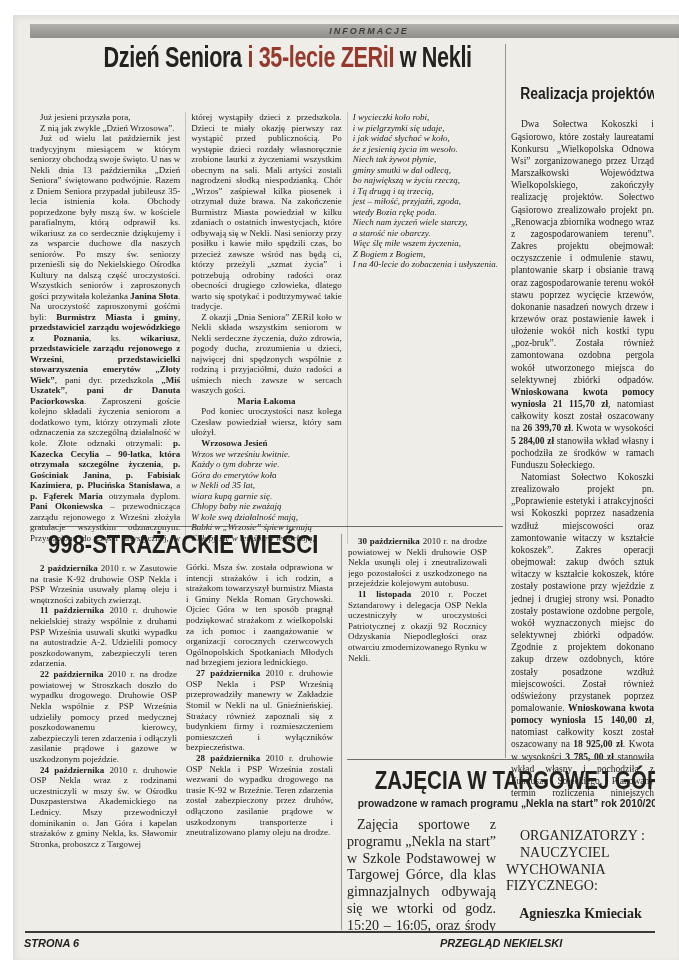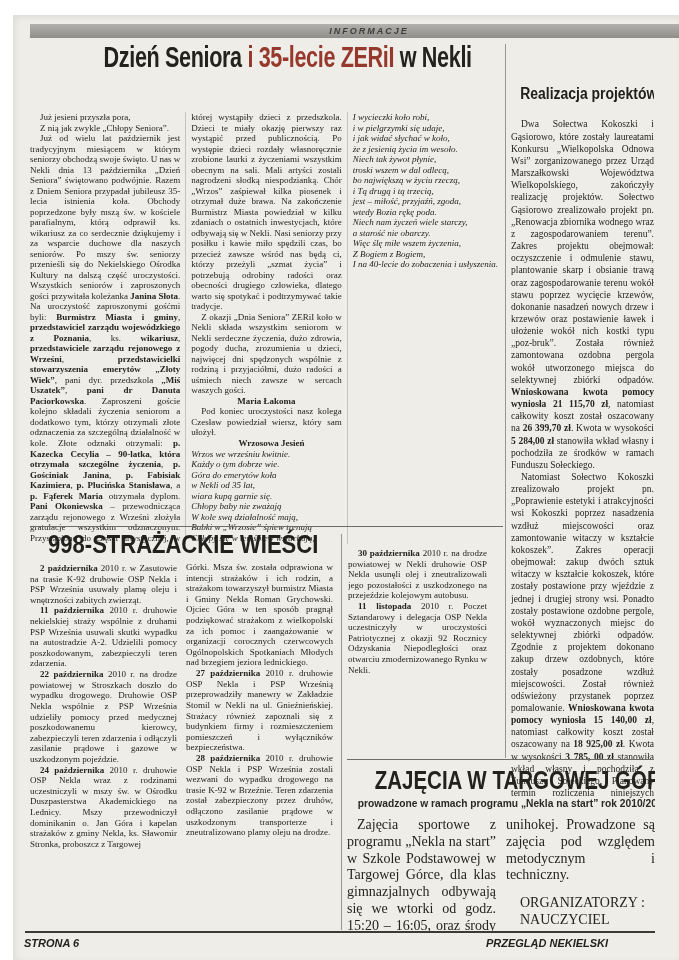--- a/index.html
+++ b/index.html
@@ -95,7 +95,7 @@
   <div class="senior-body">
 
   <p class="para verse">Już jesieni przyszła pora,</p>
-      <p class="para verse">Z nią jak zwykle „Chłopy Seniora”.</p>
+      <p class="para verse">Z nią jak zwykle „Dzień Wrzosowa”.</p>
       <p class="para">Już od wielu lat październik jest tradycyjnym miesiącem w którym seniorzy obchodzą swoje święto. U nas w Nekli dnia 13 października „Dzień Seniora” świętowano podwójnie. Razem z Dniem Seniora przypadał jubileusz 35-lecia istnienia koła. Obchody poprzedzone były mszą św. w kościele parafialnym, którą odprawił ks. wikariusz za co serdecznie dziękujemy i za wsparcie duchowe dla naszych seniorów. Po mszy św. seniorzy przenieśli się do Nekielskiego Ośrodka Kultury na dalszą część uroczystości. Wszystkich seniorów i zaproszonych gości przywitała koleżanka <b>Janina Słota</b>. Na uroczystość zaproszonymi gośćmi byli: <b>Burmistrz Miasta i gminy</b>, <b>przedstawiciel zarządu wojewódzkiego z Poznania</b>, ks. <b>wikariusz</b>, <b>przedstawiciele zarządu rejonowego z Wrześni</b>, <b>przedstawicielki stowarzyszenia emerytów „Złoty Wiek”</b>, pani dyr. przedszkola <b>„Miś Uszatek”</b>, <b>pani dr Danuta Paciorkowska</b>. Zaproszeni goście kolejno składali życzenia seniorom a dodatkowo tym, którzy otrzymali złote odznaczenia za szczególną działalność w kole. Złote odznaki otrzymali: <b>p. Kazecka Cecylia – 90-latka</b>, <b>która otrzymała szczególne życzenia</b>, <b>p. Gościniak Janina</b>, <b>p. Fabisiak Kazimiera</b>, <b>p. Plucińska Stanisława</b>, a <b>p. Fąferek Maria</b> otrzymała dyplom. <b>Pani Okoniewska</b> – przewodnicząca zarządu rejonowego z Wrześni złożyła gratulacje wszystkim odznaczonym. Przystąpiono do części artystycznej, w której wystąpiły dzieci z przedszkola. Dzieci te miały okazję pierwszy raz wystąpić przed publicznością. Po występie dzieci rozdały własnoręcznie zrobione laurki z życzeniami wszystkim obecnym na sali. Mali artyści zostali nagrodzeni słodką niespodzianką. Chór „Wrzos” zaśpiewał kilka piosenek i otrzymał duże brawa. Na zakończenie Burmistrz Miasta powiedział w kilku zdaniach o ostatnich inwestycjach, które odbywają się w Nekli. Nasi seniorzy przy posiłku i kawie miło spędzili czas, bo przecież zawsze wśród nas będą ci, którzy przeżyli „szmat życia” i potrzebują odrobiny radości oraz obecności drugiego człowieka, dlatego warto się spotykać i podtrzymywać takie tradycje.</p>
       <p class="para">Z okazji „Dnia Seniora” ZERiI koło w Nekli składa wszystkim seniorom w Nekli serdeczne życzenia, dużo zdrowia, pogody ducha, zrozumienia u dzieci, najwięcej dni spędzonych wspólnie z rodziną i przyjaciółmi, dużo radości a uśmiech niech zawsze w sercach waszych gości.</p>
       <p class="para sig">Maria Łakoma</p>

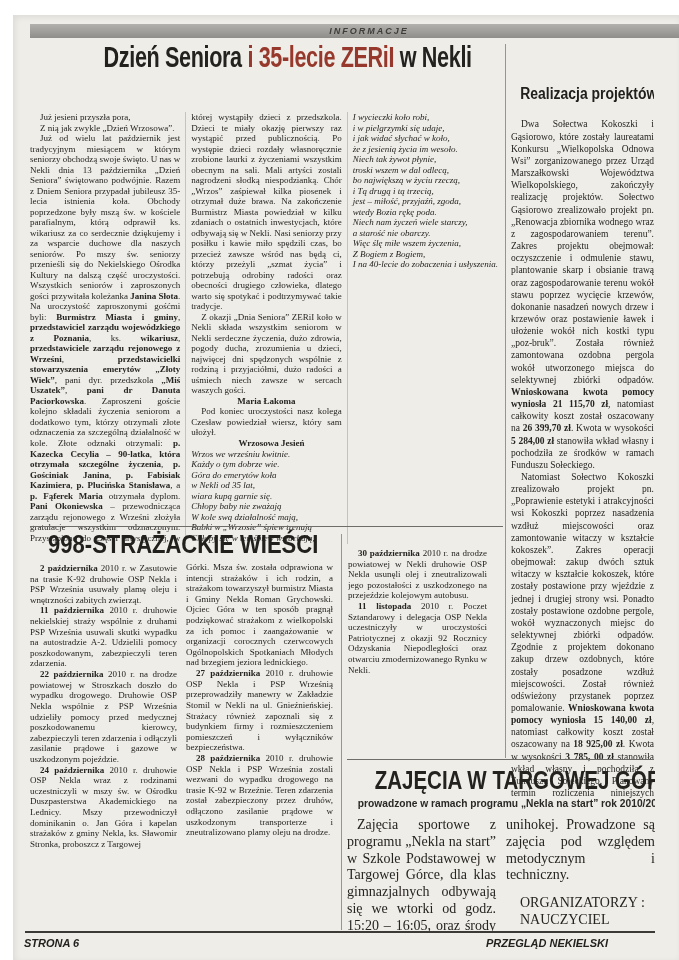--- a/index.html
+++ b/index.html
@@ -115,7 +115,7 @@
       <p class="para poem">i jak widać słychać w koło,</p>
       <p class="para poem">że z jesienią życia im wesoło.</p>
       <p class="para poem">Niech tak żywot płynie,</p>
-      <p class="para poem">troski wszem w dal odlecą,</p>
+      <p class="para poem">gminy smutki w dal odlecą,</p>
       <p class="para poem">bo największą w życiu rzeczą,</p>
       <p class="para poem">i Tą drugą i tą trzecią,</p>
       <p class="para poem">jest – miłość, przyjaźń, zgoda,</p>

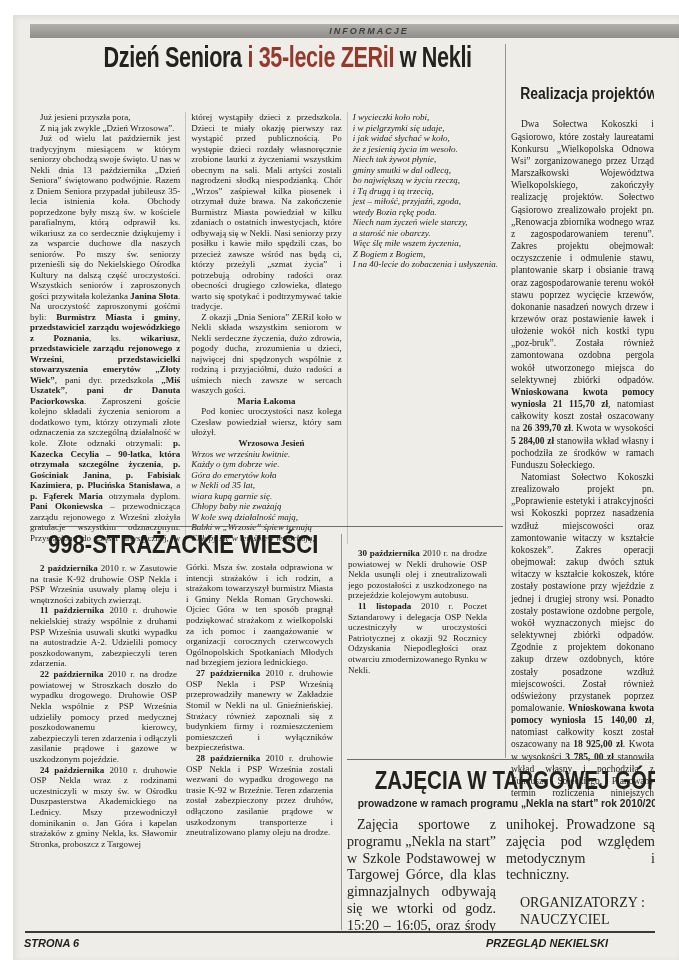--- a/index.html
+++ b/index.html
@@ -33,7 +33,7 @@
   .para.verse{text-align:left;}
   .para.noindent{text-indent:0;}
   .para.poem{font-style:italic;text-align:left;text-indent:0;}
-  .para.poemtitle{font-weight:bold;text-align:center;font-family:"Liberation Serif",serif;}
+  .para.poemtitle{font-weight:bold;text-align:left;font-family:"Liberation Serif",serif;}
   .para.sig{font-weight:bold;text-align:center;text-indent:0;}
   .para.sigc{font-weight:bold;text-align:center;text-indent:0;}
   .para.caps{text-align:left;text-indent:14px;}

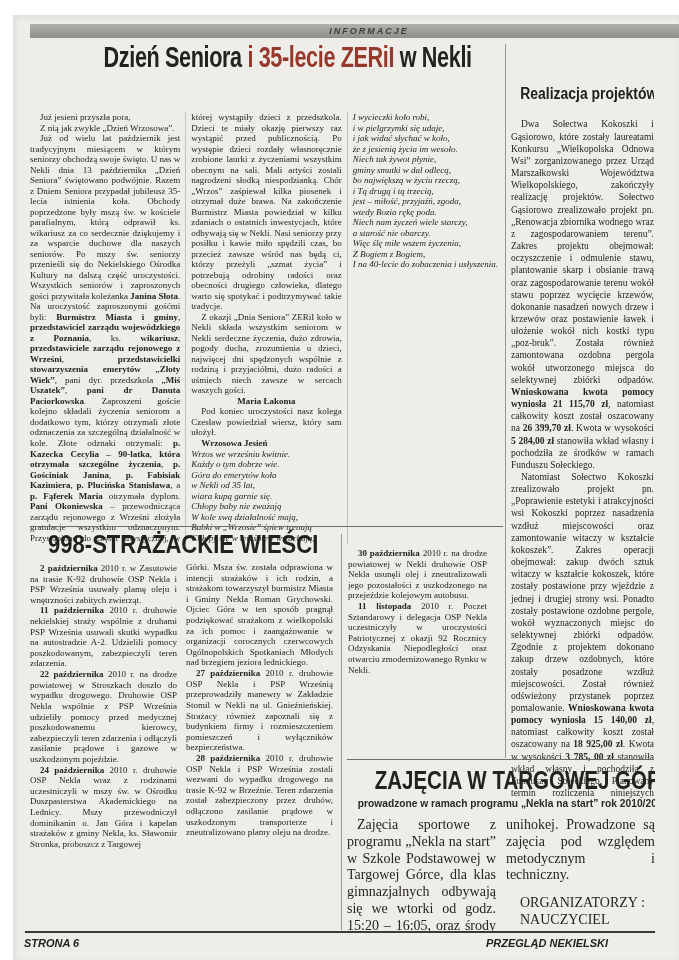--- a/index.html
+++ b/index.html
@@ -49,7 +49,7 @@
   .fire-col{position:absolute;font-size:9px;line-height:1.18;overflow:hidden;}
   .fire-col1{left:30px;top:563px;width:147px;height:370px;}
   .fire-col2{left:186px;top:562px;width:147px;height:370px;}
-  .fire-col3{left:348px;top:548px;width:139px;height:222px;}
+  .fire-col3{left:348px;top:536px;width:139px;height:222px;}
   .sidebar{
     position:absolute;left:511px;top:40px;width:143px;height:716px;overflow:hidden;
     font-size:9.5px;line-height:1.28;margin-top:44px;

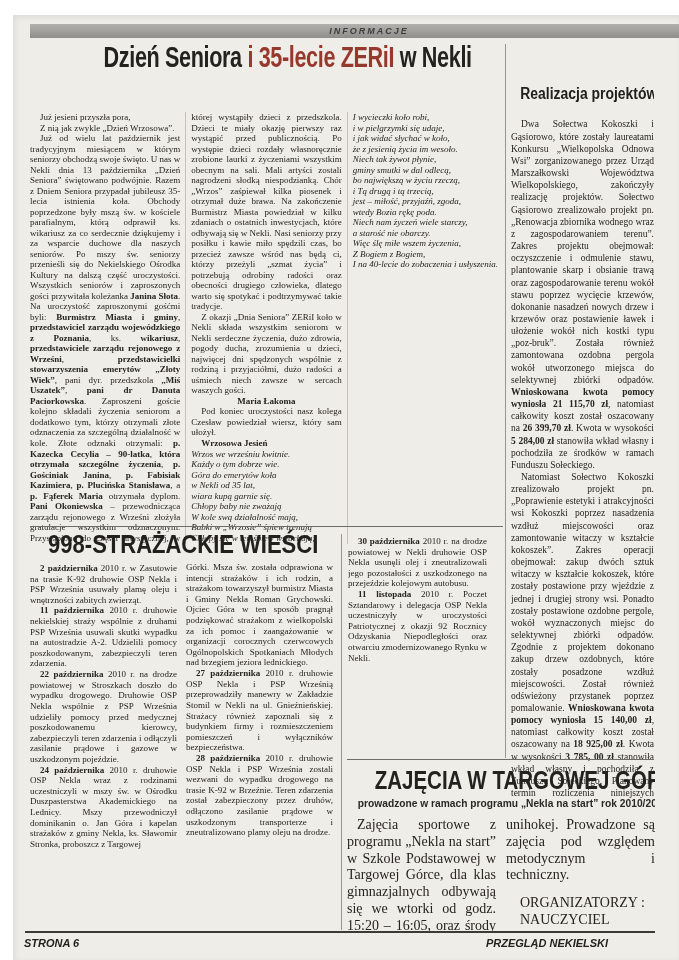--- a/index.html
+++ b/index.html
@@ -175,7 +175,6 @@
         </div>
       <div class="z-col">
 
-      <p class="para noindent">unihokej. Prowadzone są zajęcia pod względem metodycznym i techniczny.</p>
           <p class="para caps gap">ORGANIZATORZY :</p>
           <p class="para caps">NAUCZYCIEL WYCHOWANIA FIZYCZNEGO:</p>
           <p class="para sigc gap">Agnieszka Kmieciak</p>

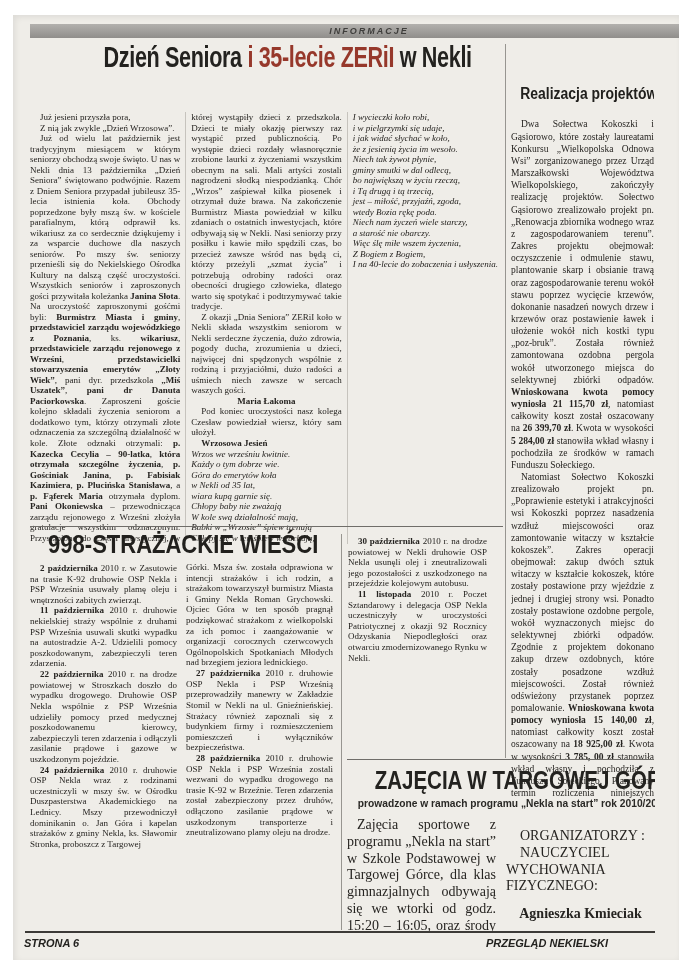--- a/index.html
+++ b/index.html
@@ -78,7 +78,7 @@
     font-weight:bold;font-style:italic;font-size:11px;color:#23221f;
   }
   .footer-left{left:24px;}
-  .footer-right{left:440px;width:214px;text-align:center;}
+  .footer-right{left:440px;width:214px;text-align:left;}
 </style>
 </head>
 <body>

